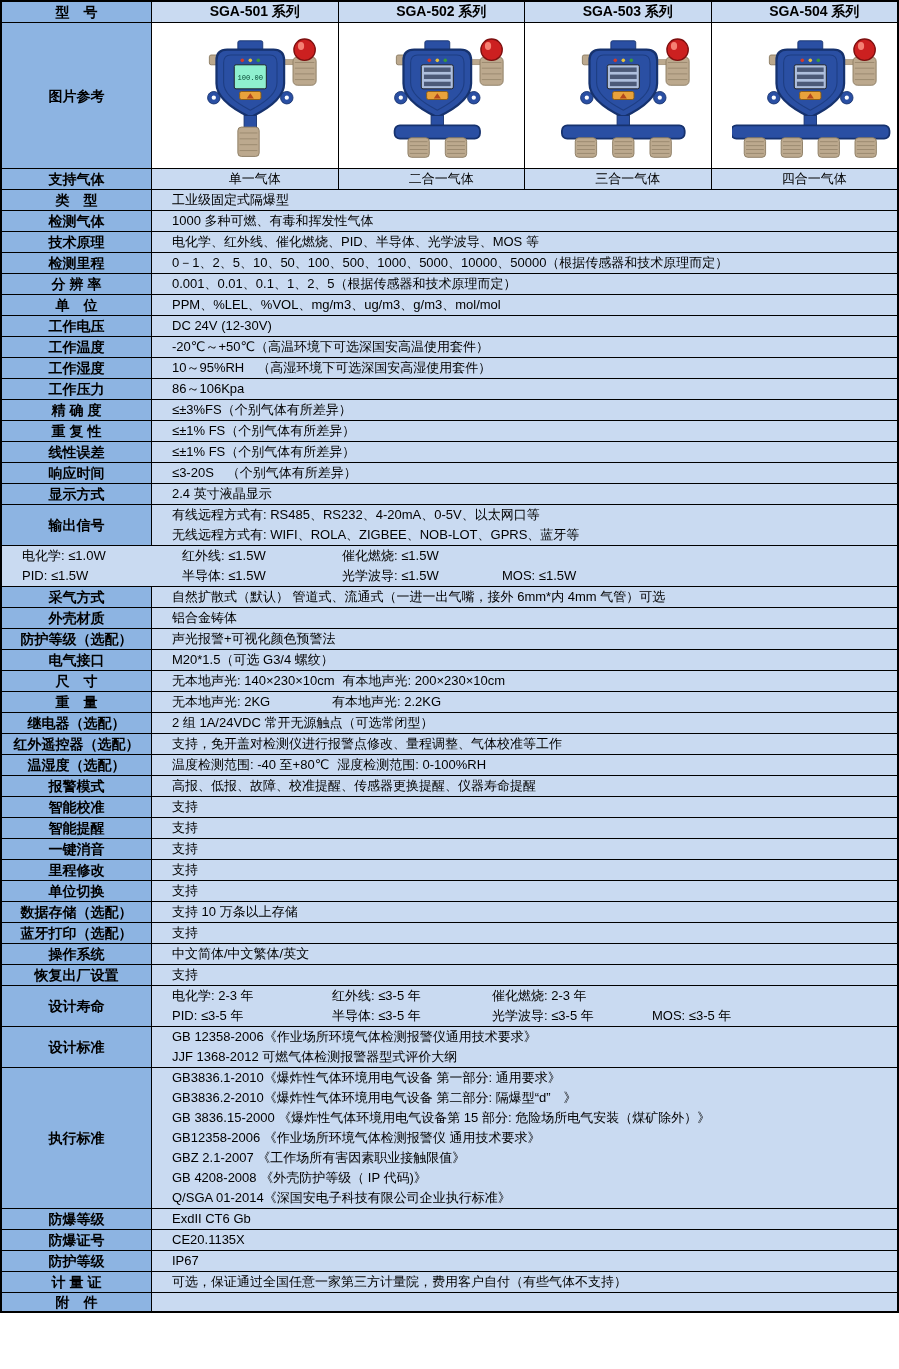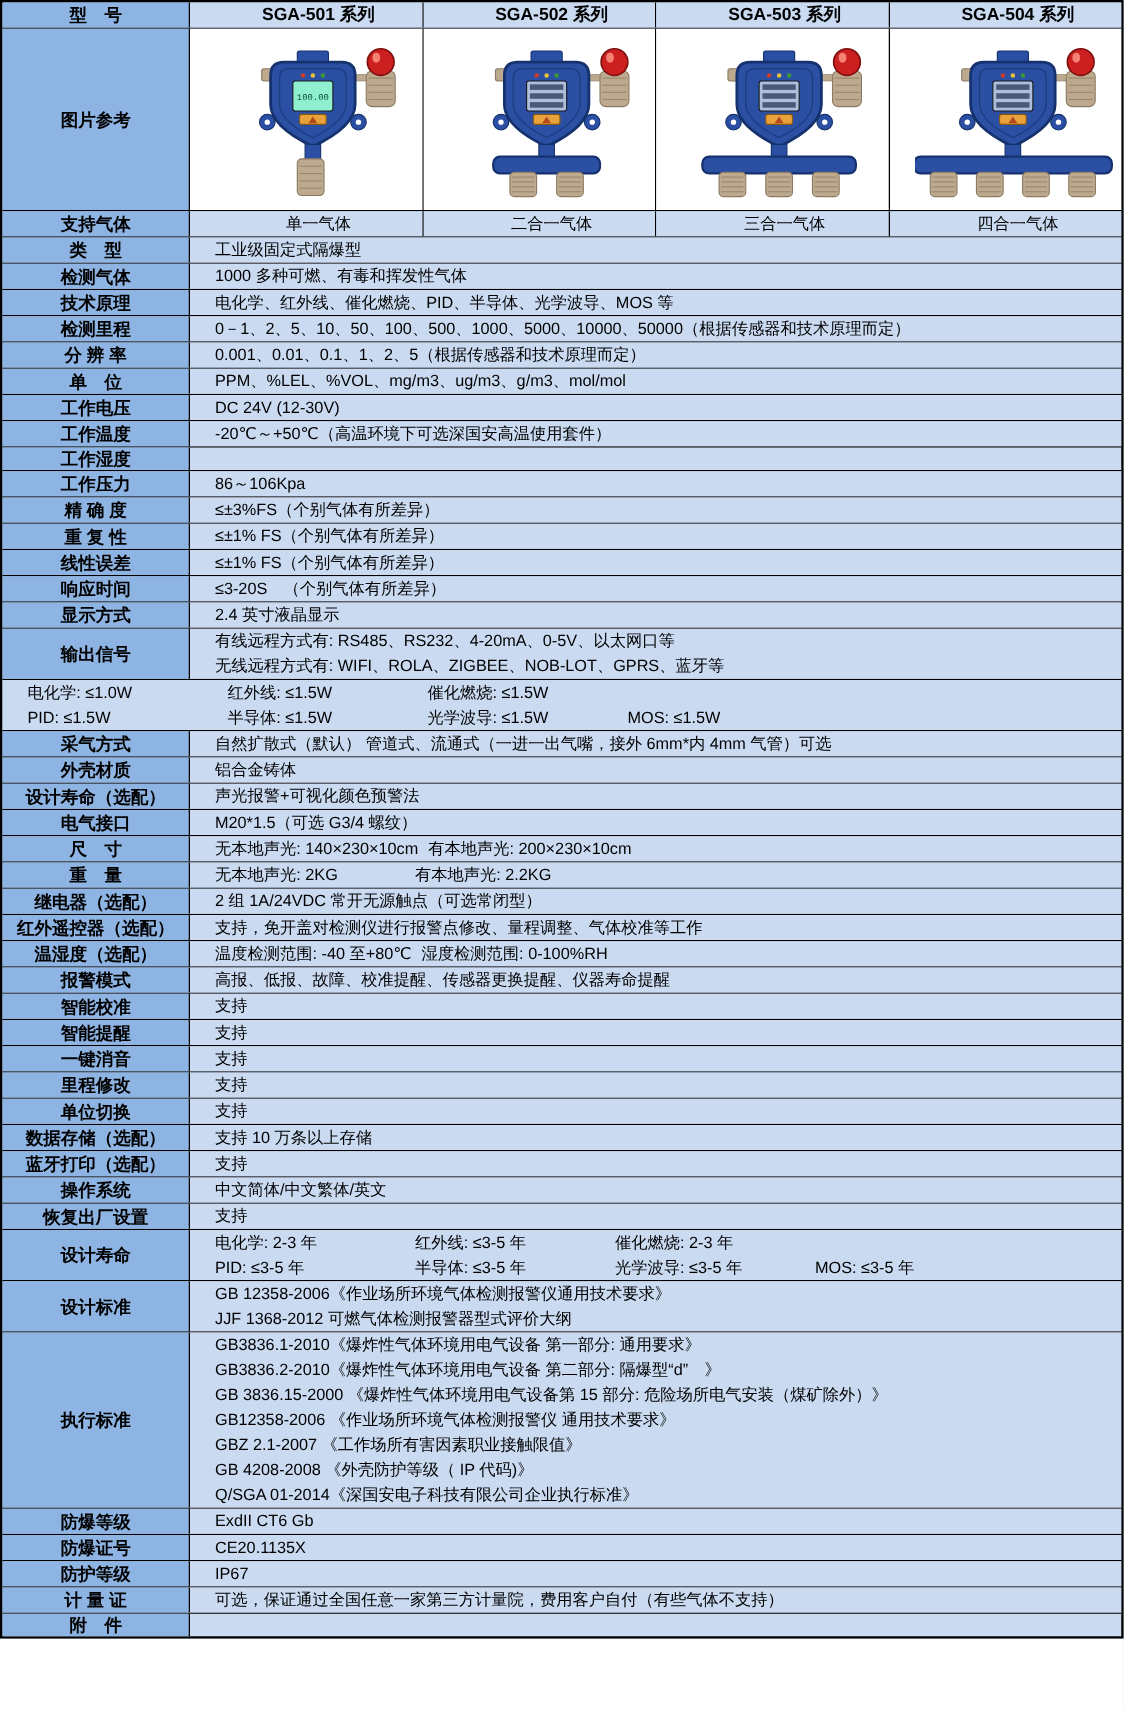--- a/index.html
+++ b/index.html
@@ -272,6 +272,9 @@
     </div>
     <div class="row">
       <div class="lbl">工作湿度</div>
+      <div class="val">
+        <div class="line"><span class="seg">10～95%RH　（高湿环境下可选深国安高湿使用套件）</span></div>
+      </div>
     </div>
     <div class="row">
       <div class="lbl">工作压力</div>

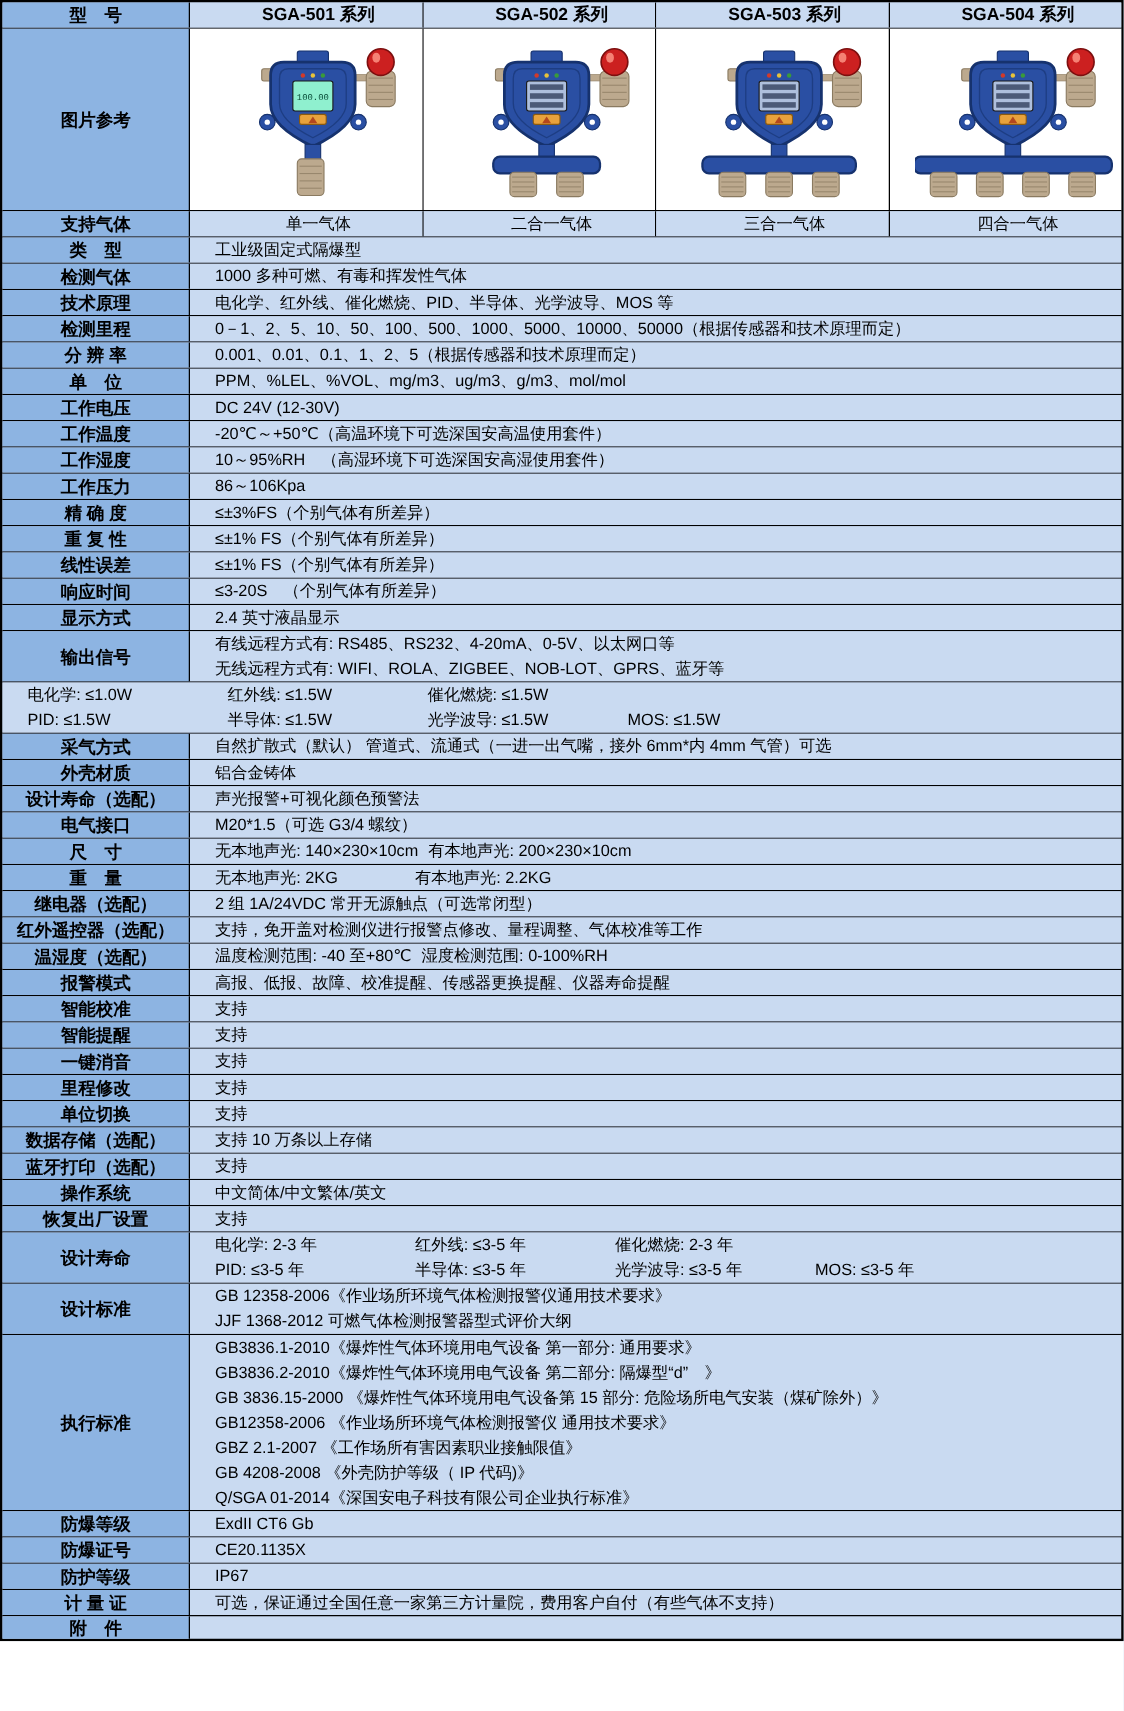--- a/index.html
+++ b/index.html
@@ -338,7 +338,7 @@
       </div>
     </div>
     <div class="row">
-      <div class="lbl">设计寿命（选配）</div>
+      <div class="lbl">防护等级（选配）</div>
       <div class="val">
         <div class="line"><span class="seg">声光报警+可视化颜色预警法</span></div>
       </div>

